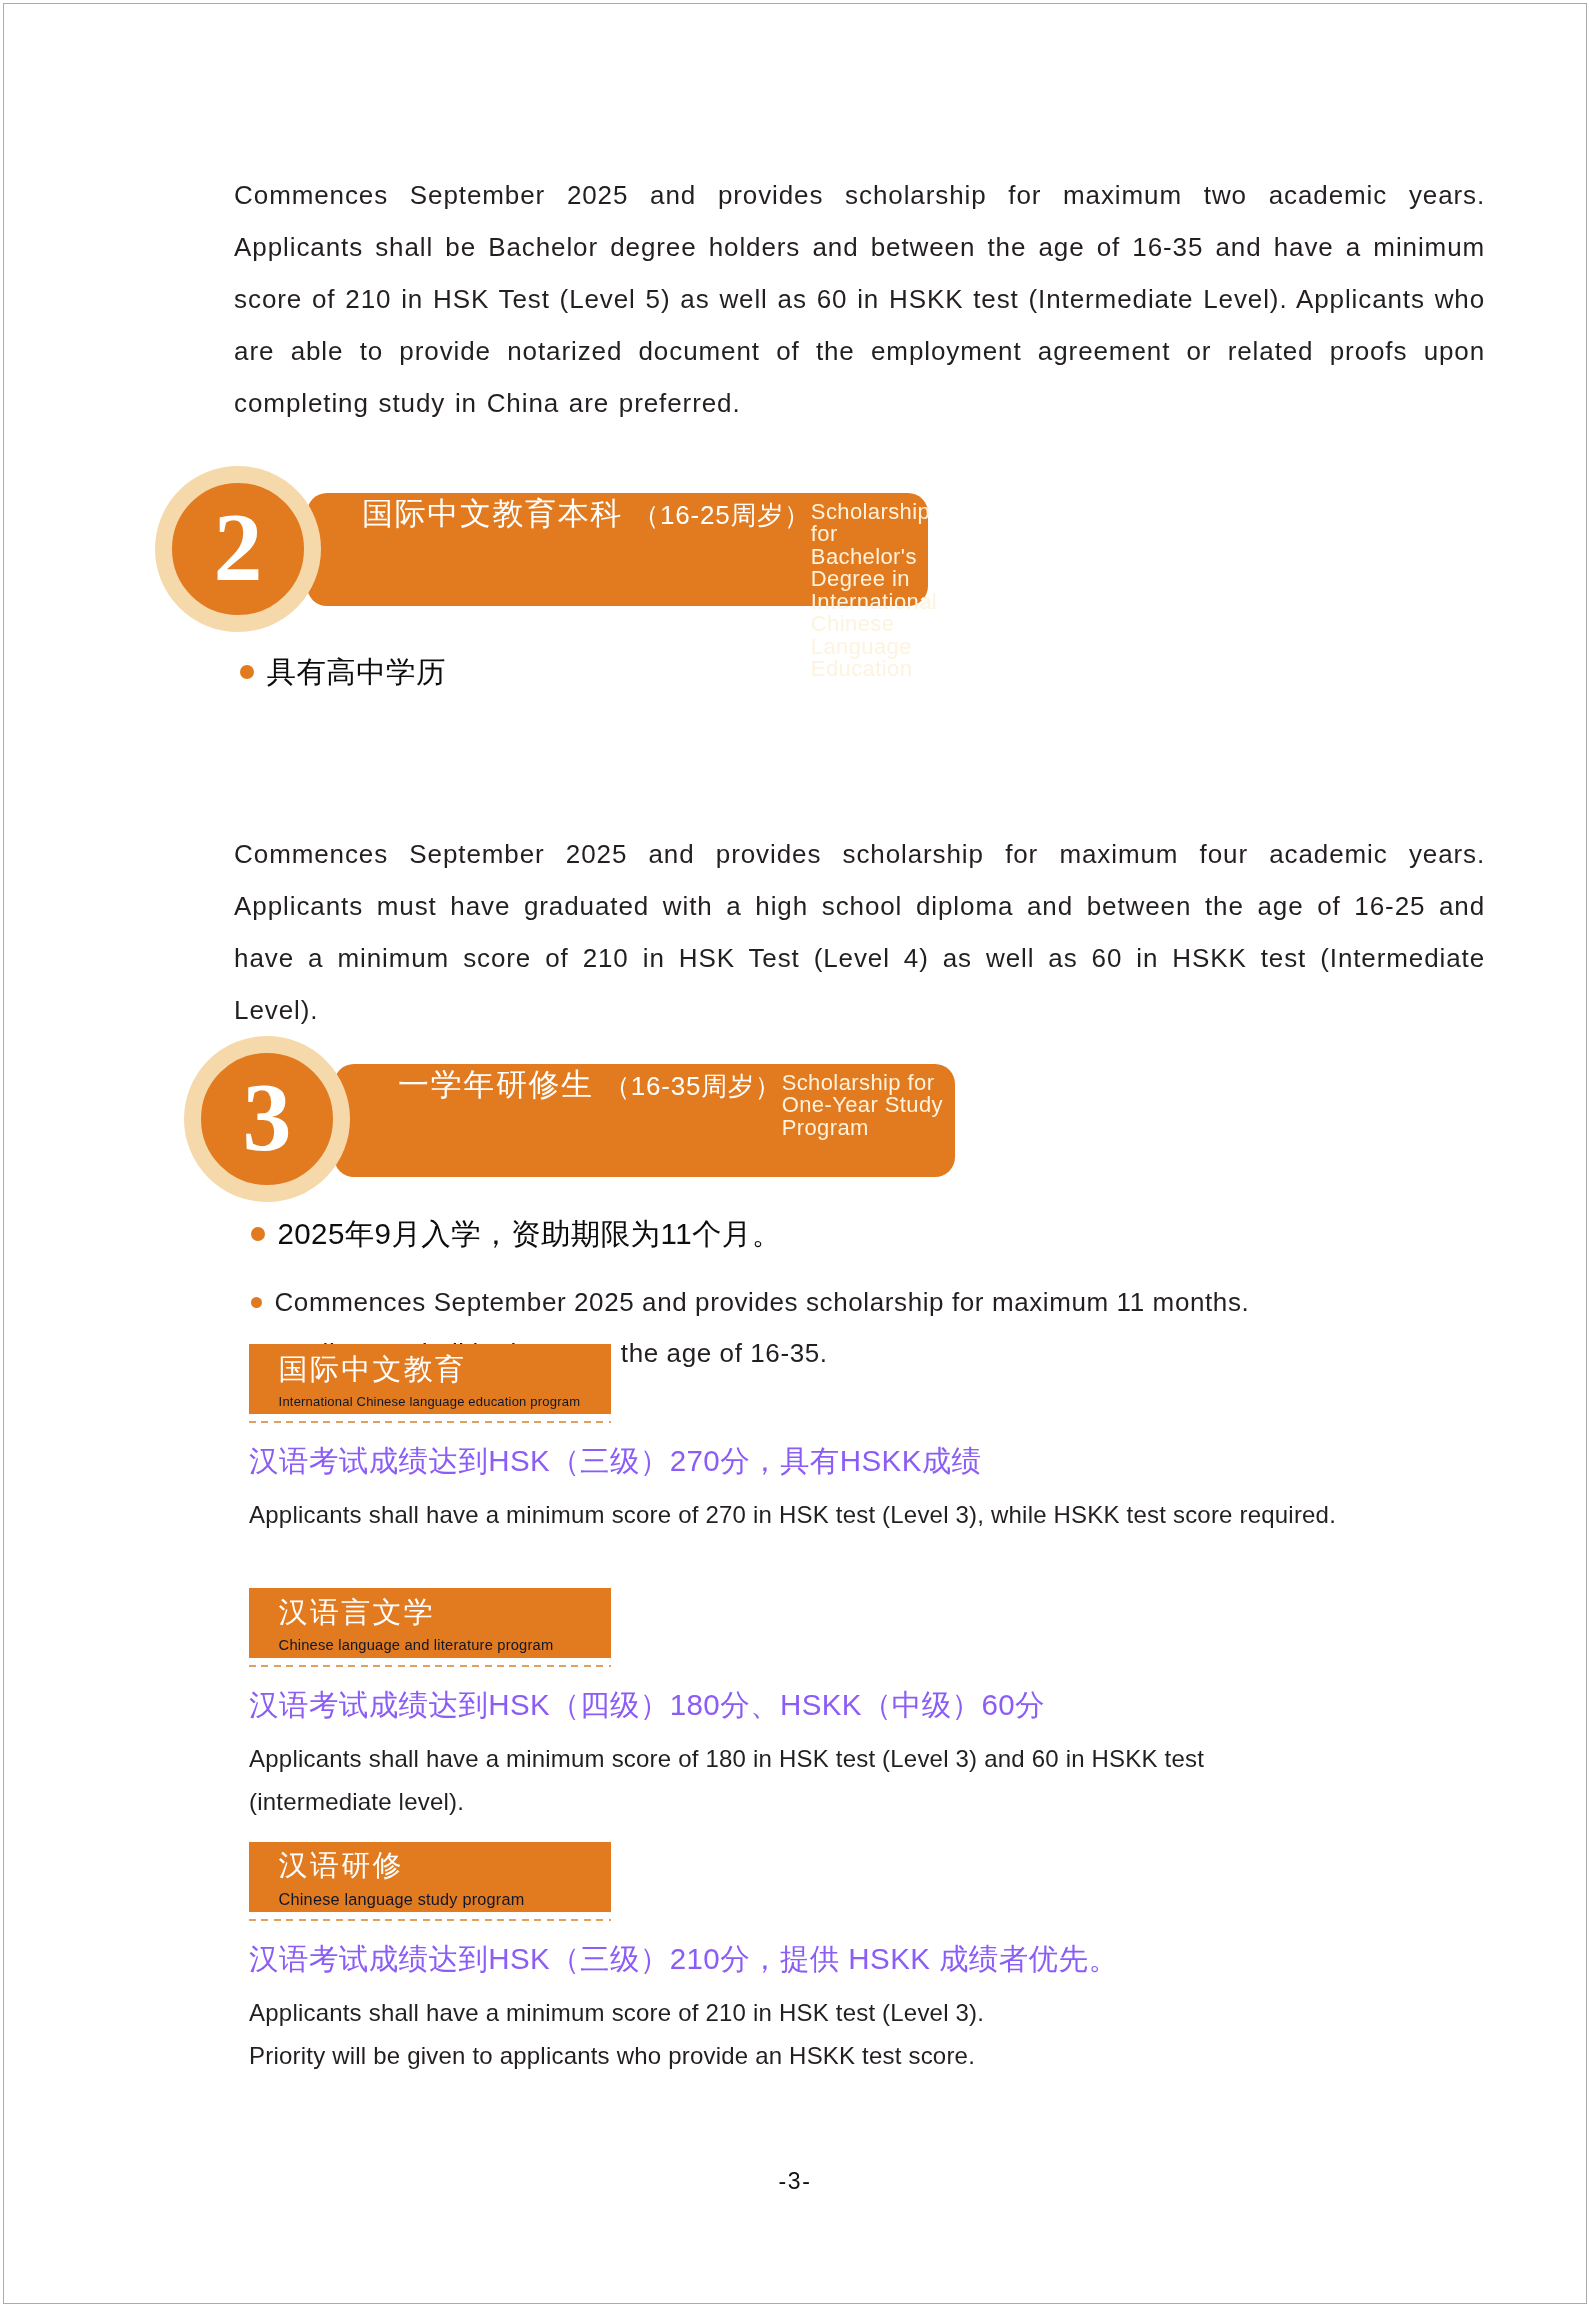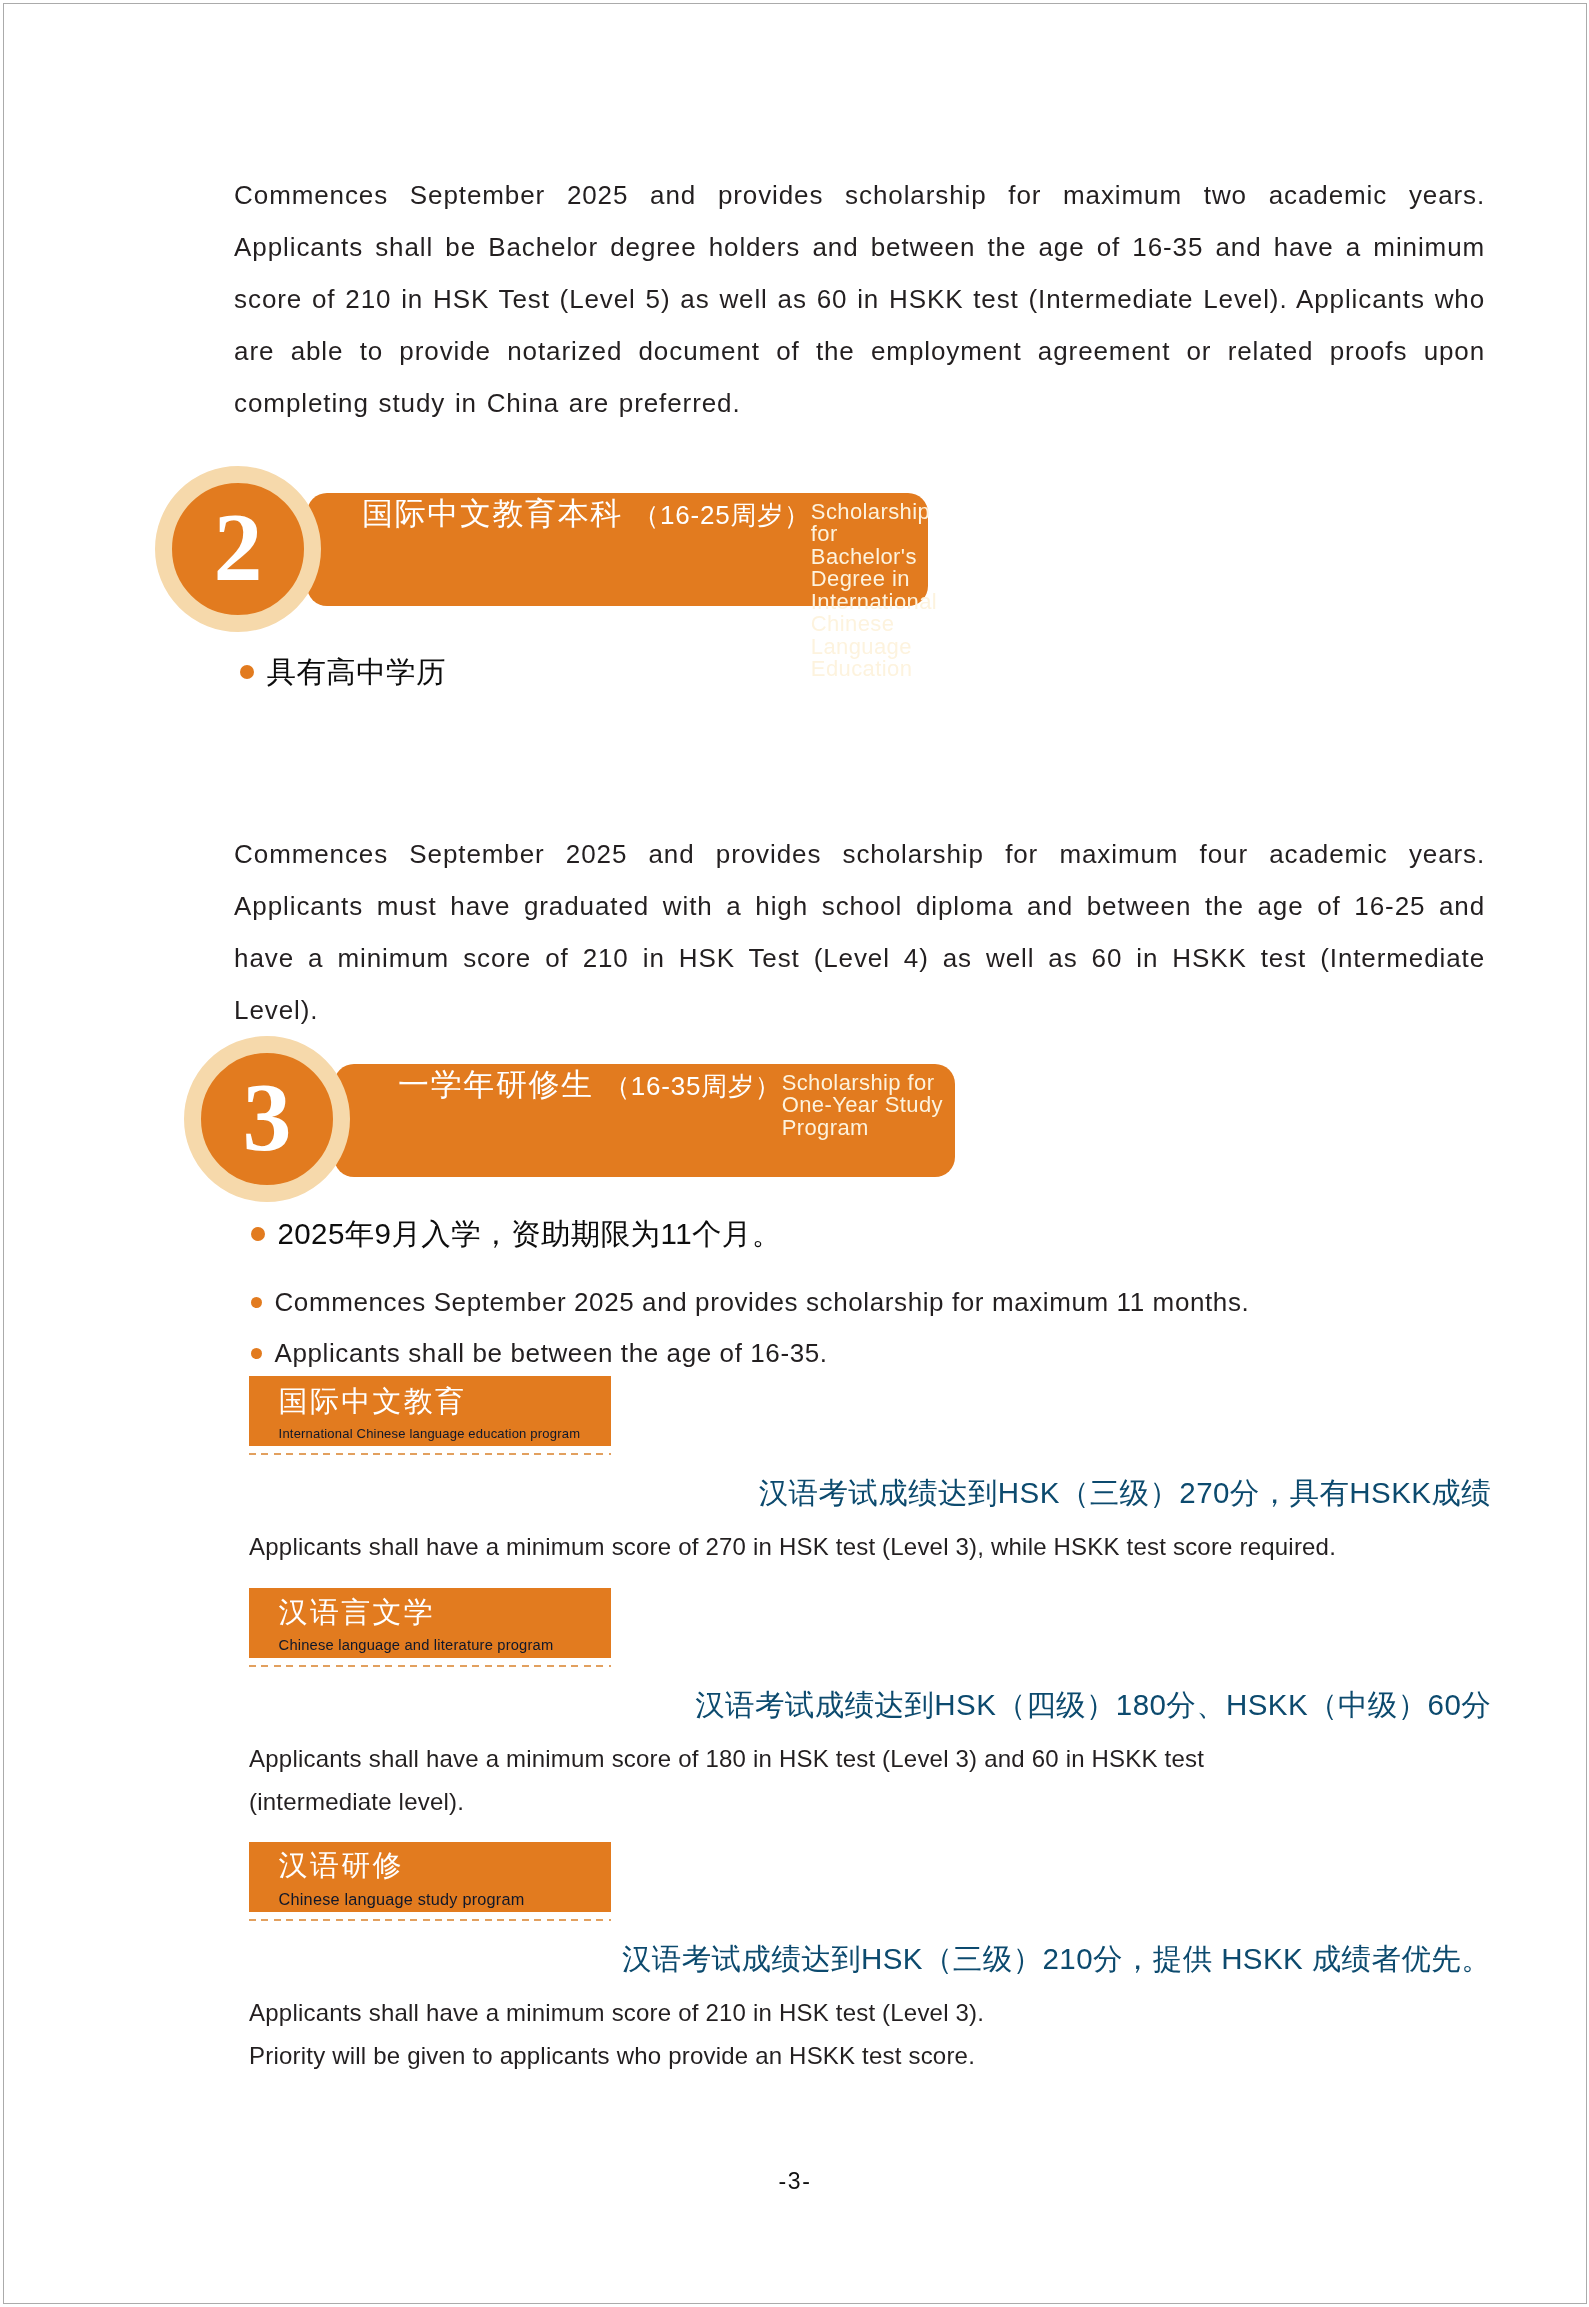--- a/index.html
+++ b/index.html
@@ -57,7 +57,7 @@
   .bullets.s3en .bullet-row{margin-bottom:17px;}
   
   .program{position:absolute;left:245px;width:1242px;}
-  .program.p1{top:1372px;}
+  .program.p1{top:1340px;}
   .program.p2{top:1584px;}
   .program.p3{top:1838px;}
   .badge{

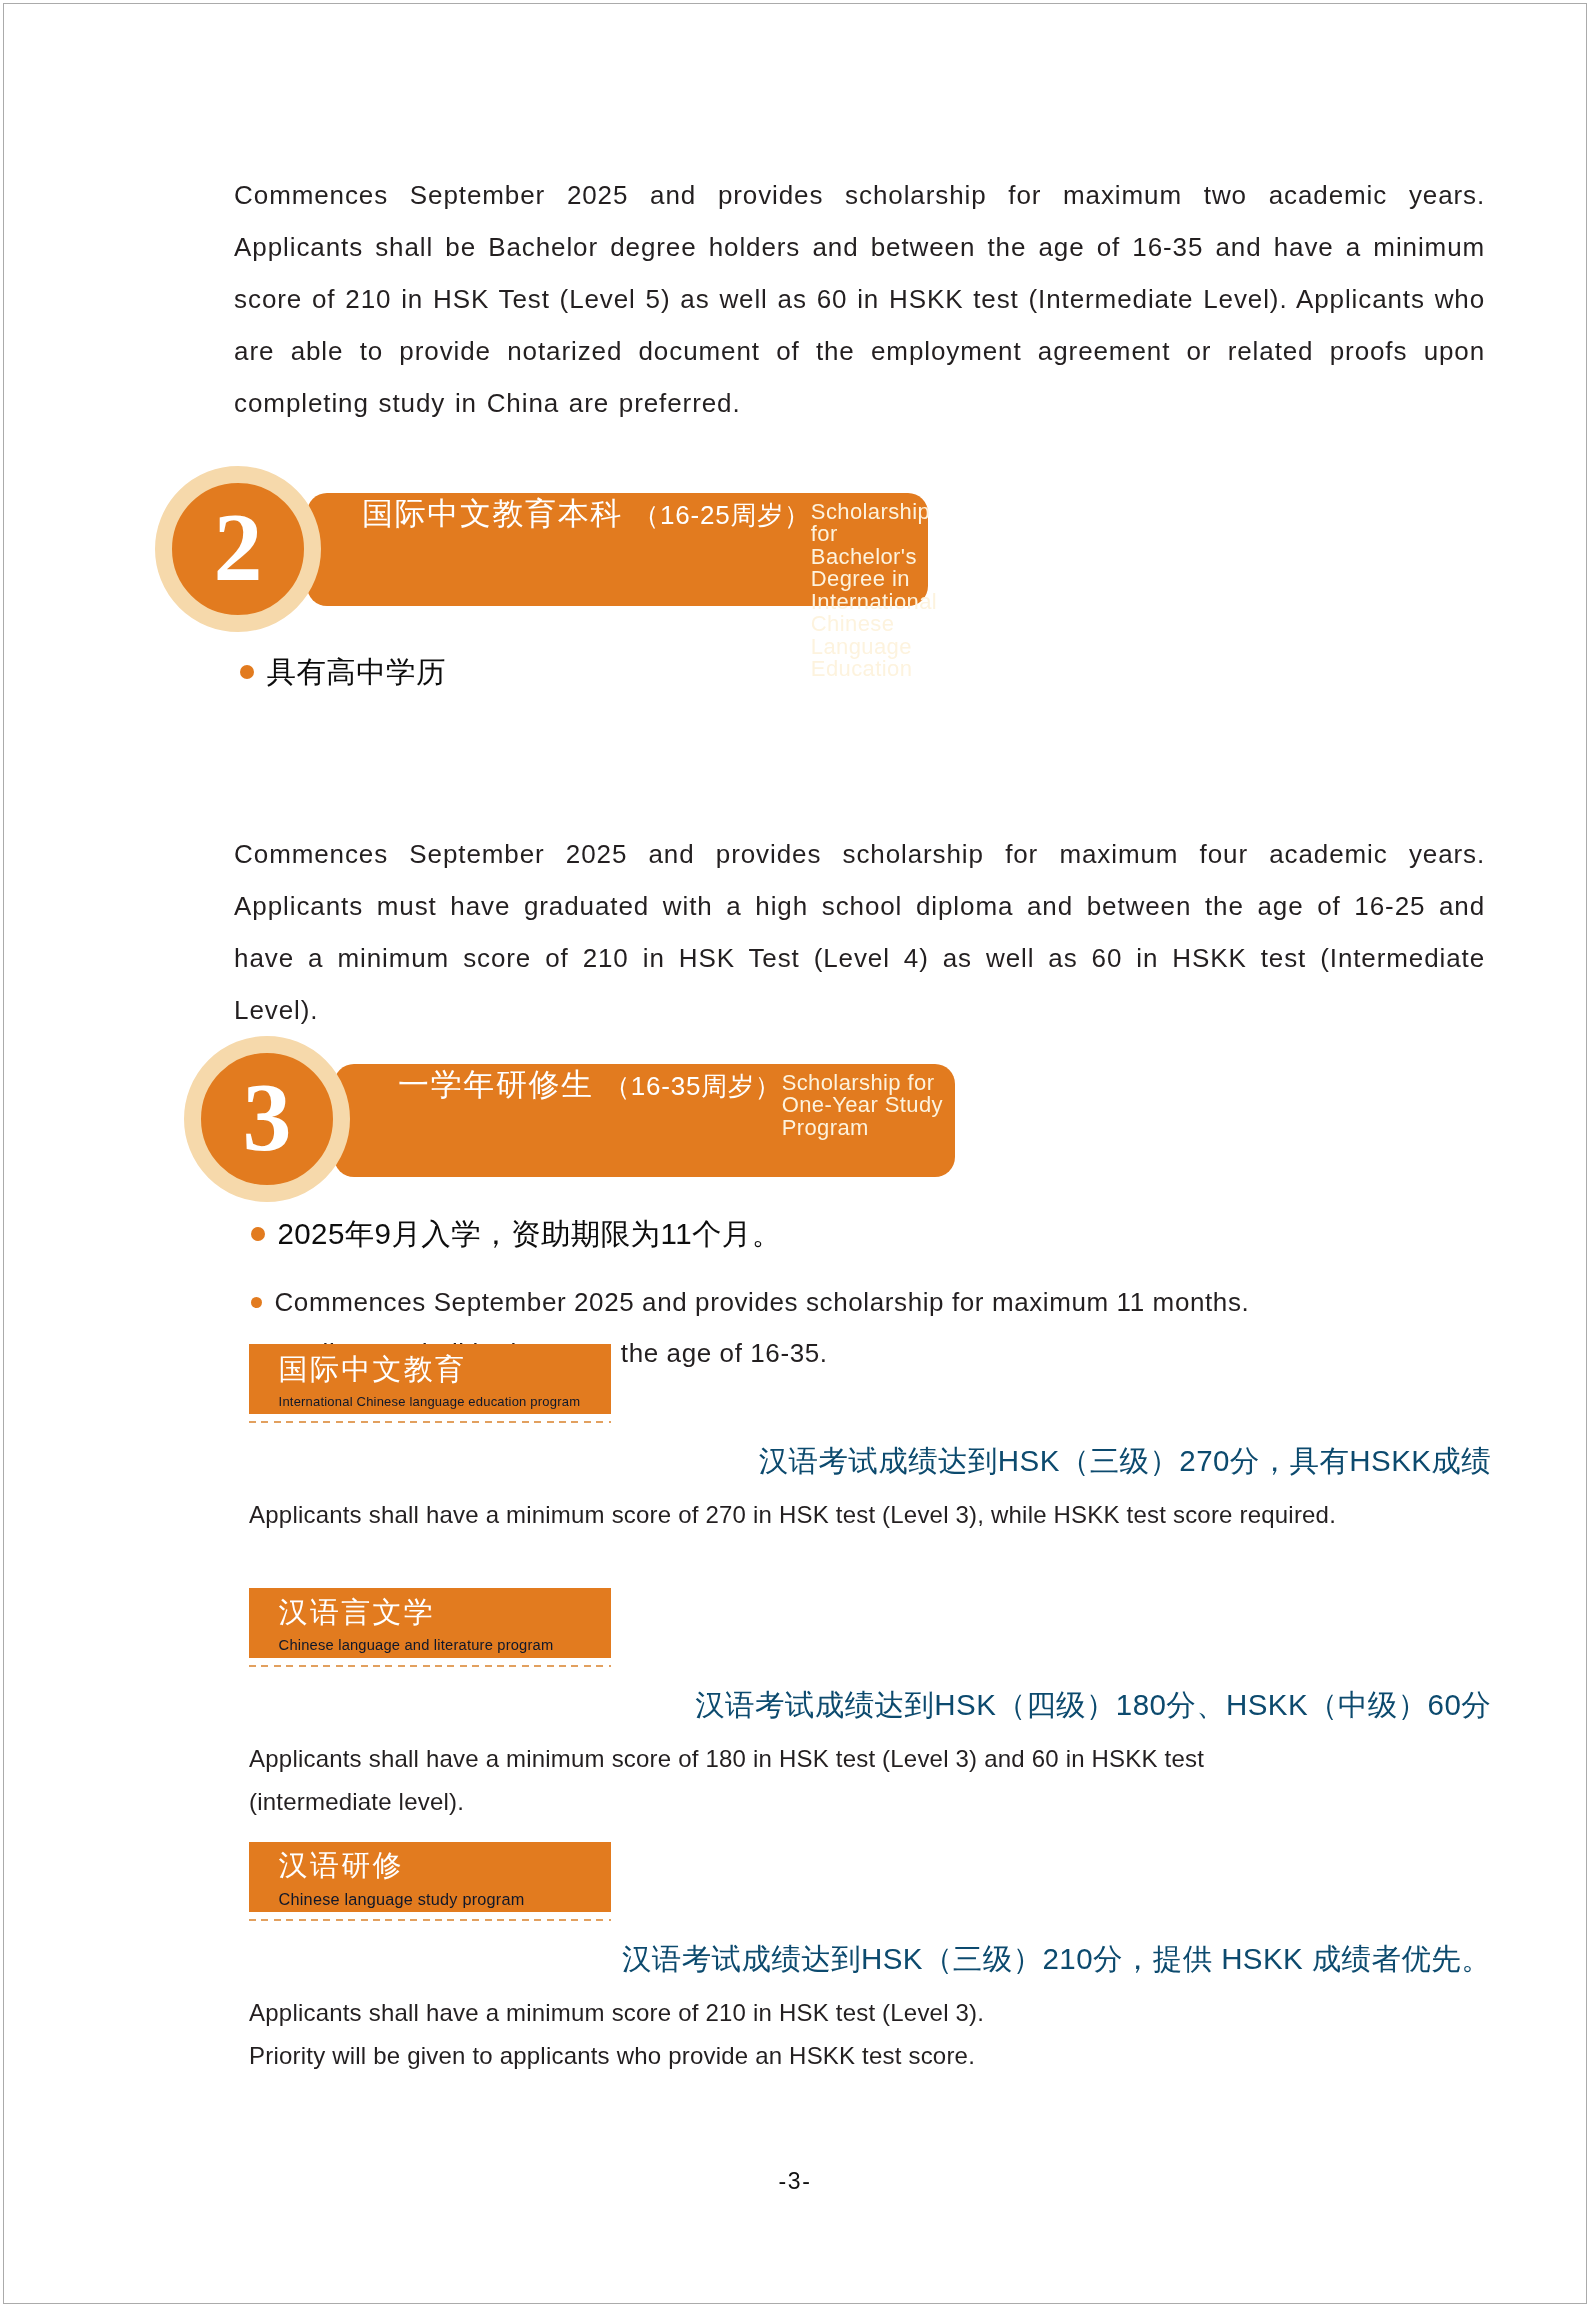--- a/index.html
+++ b/index.html
@@ -73,7 +73,7 @@
     width:362px;height:2.3px;margin-top:7px;
     background:repeating-linear-gradient(90deg,#e2a05f 0 7px,transparent 7px 12.4px);
   }
-  .req-cn{font-size:29.5px;color:#0c4a6e;margin-top:18.6px;letter-spacing:0.4px;text-align:right;}
+  .req-cn{font-size:29.5px;color:#8b5cf6;margin-top:18.6px;letter-spacing:0.4px;}
   .req-en{margin-top:11px;}
   .req-en div{font-size:24px;line-height:43px;color:#231f20;letter-spacing:0.2px;}
   

